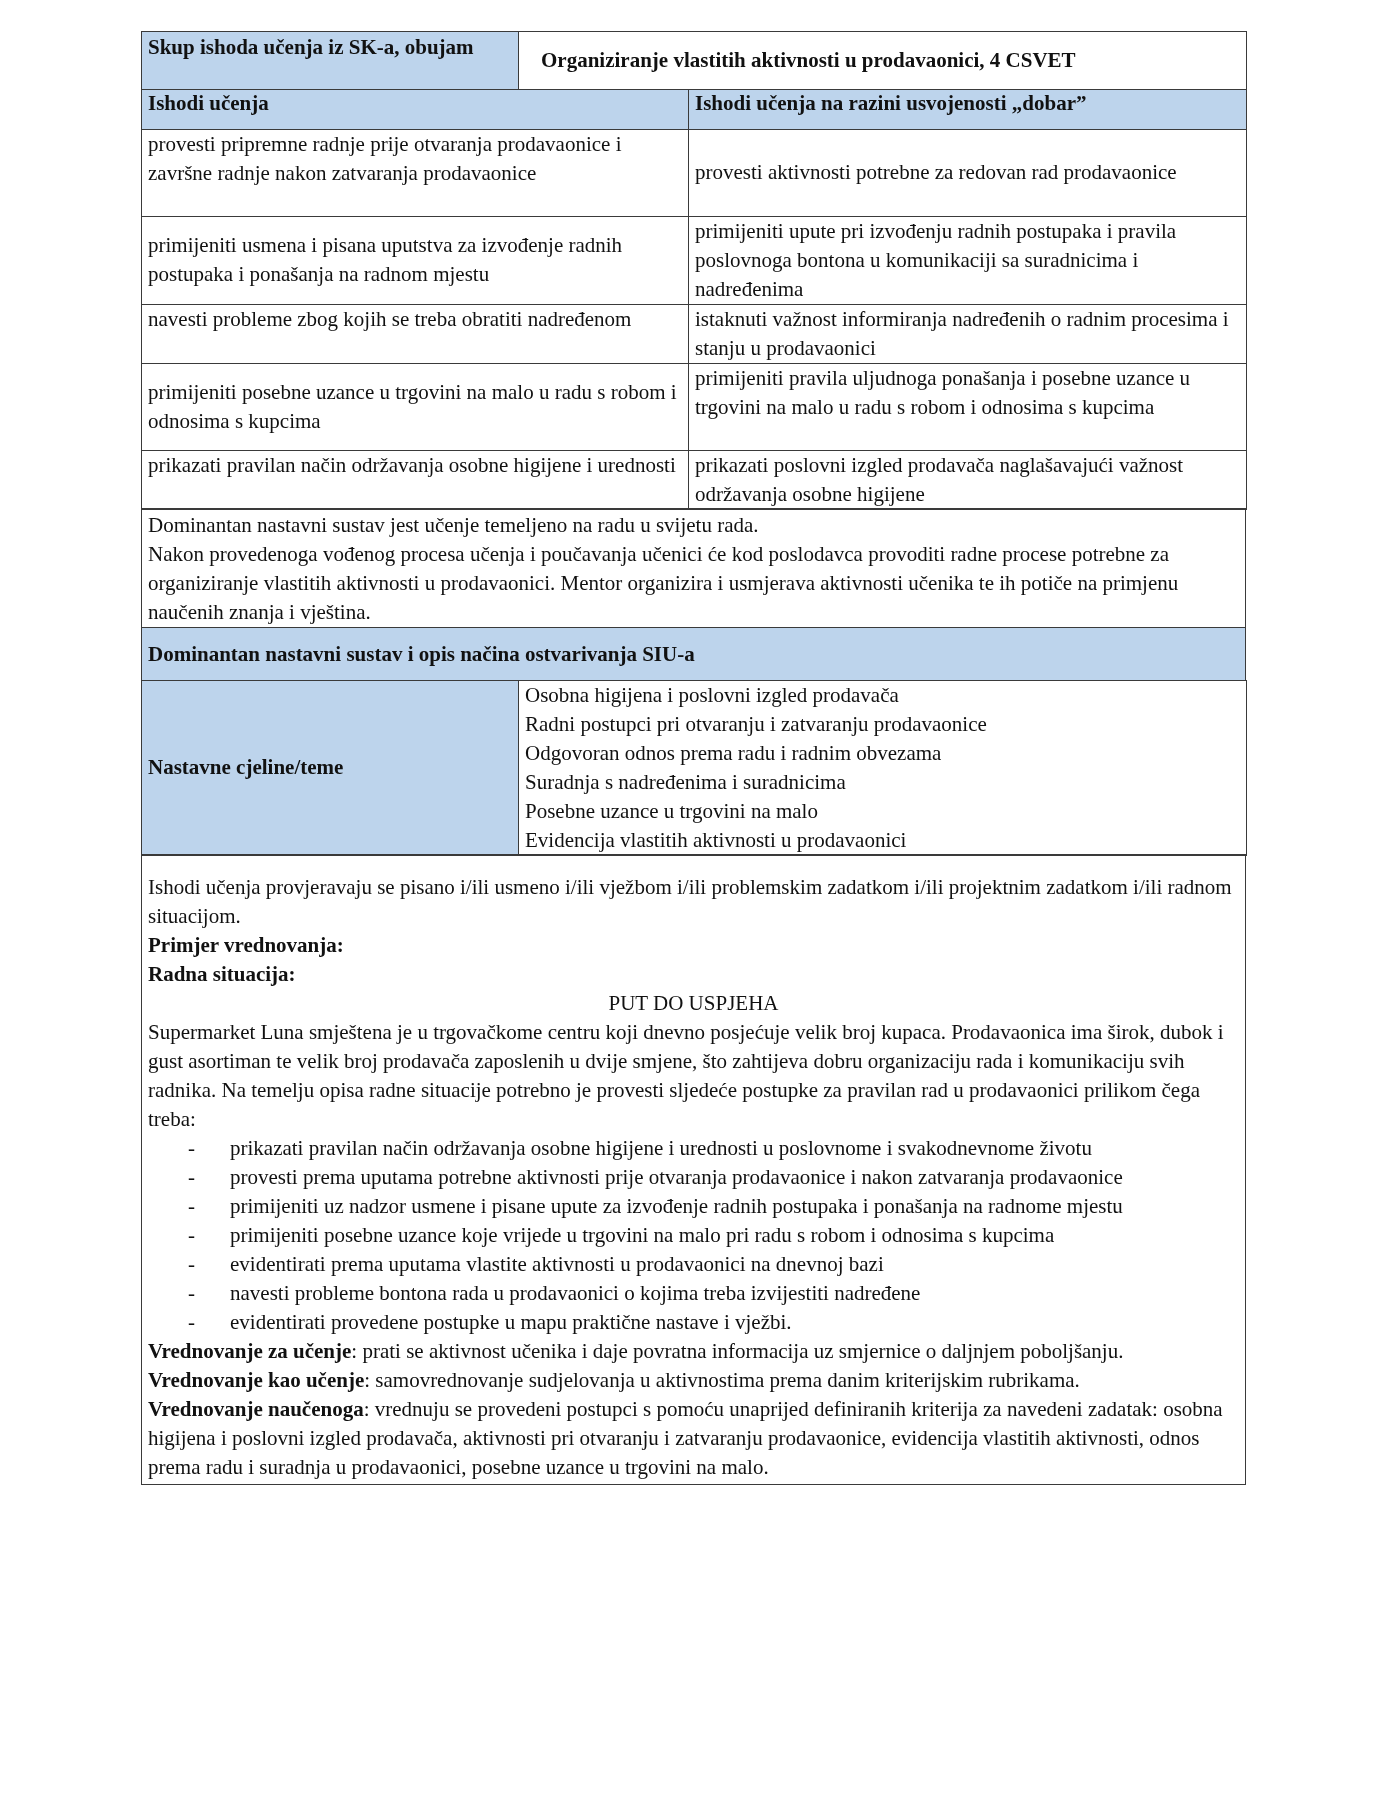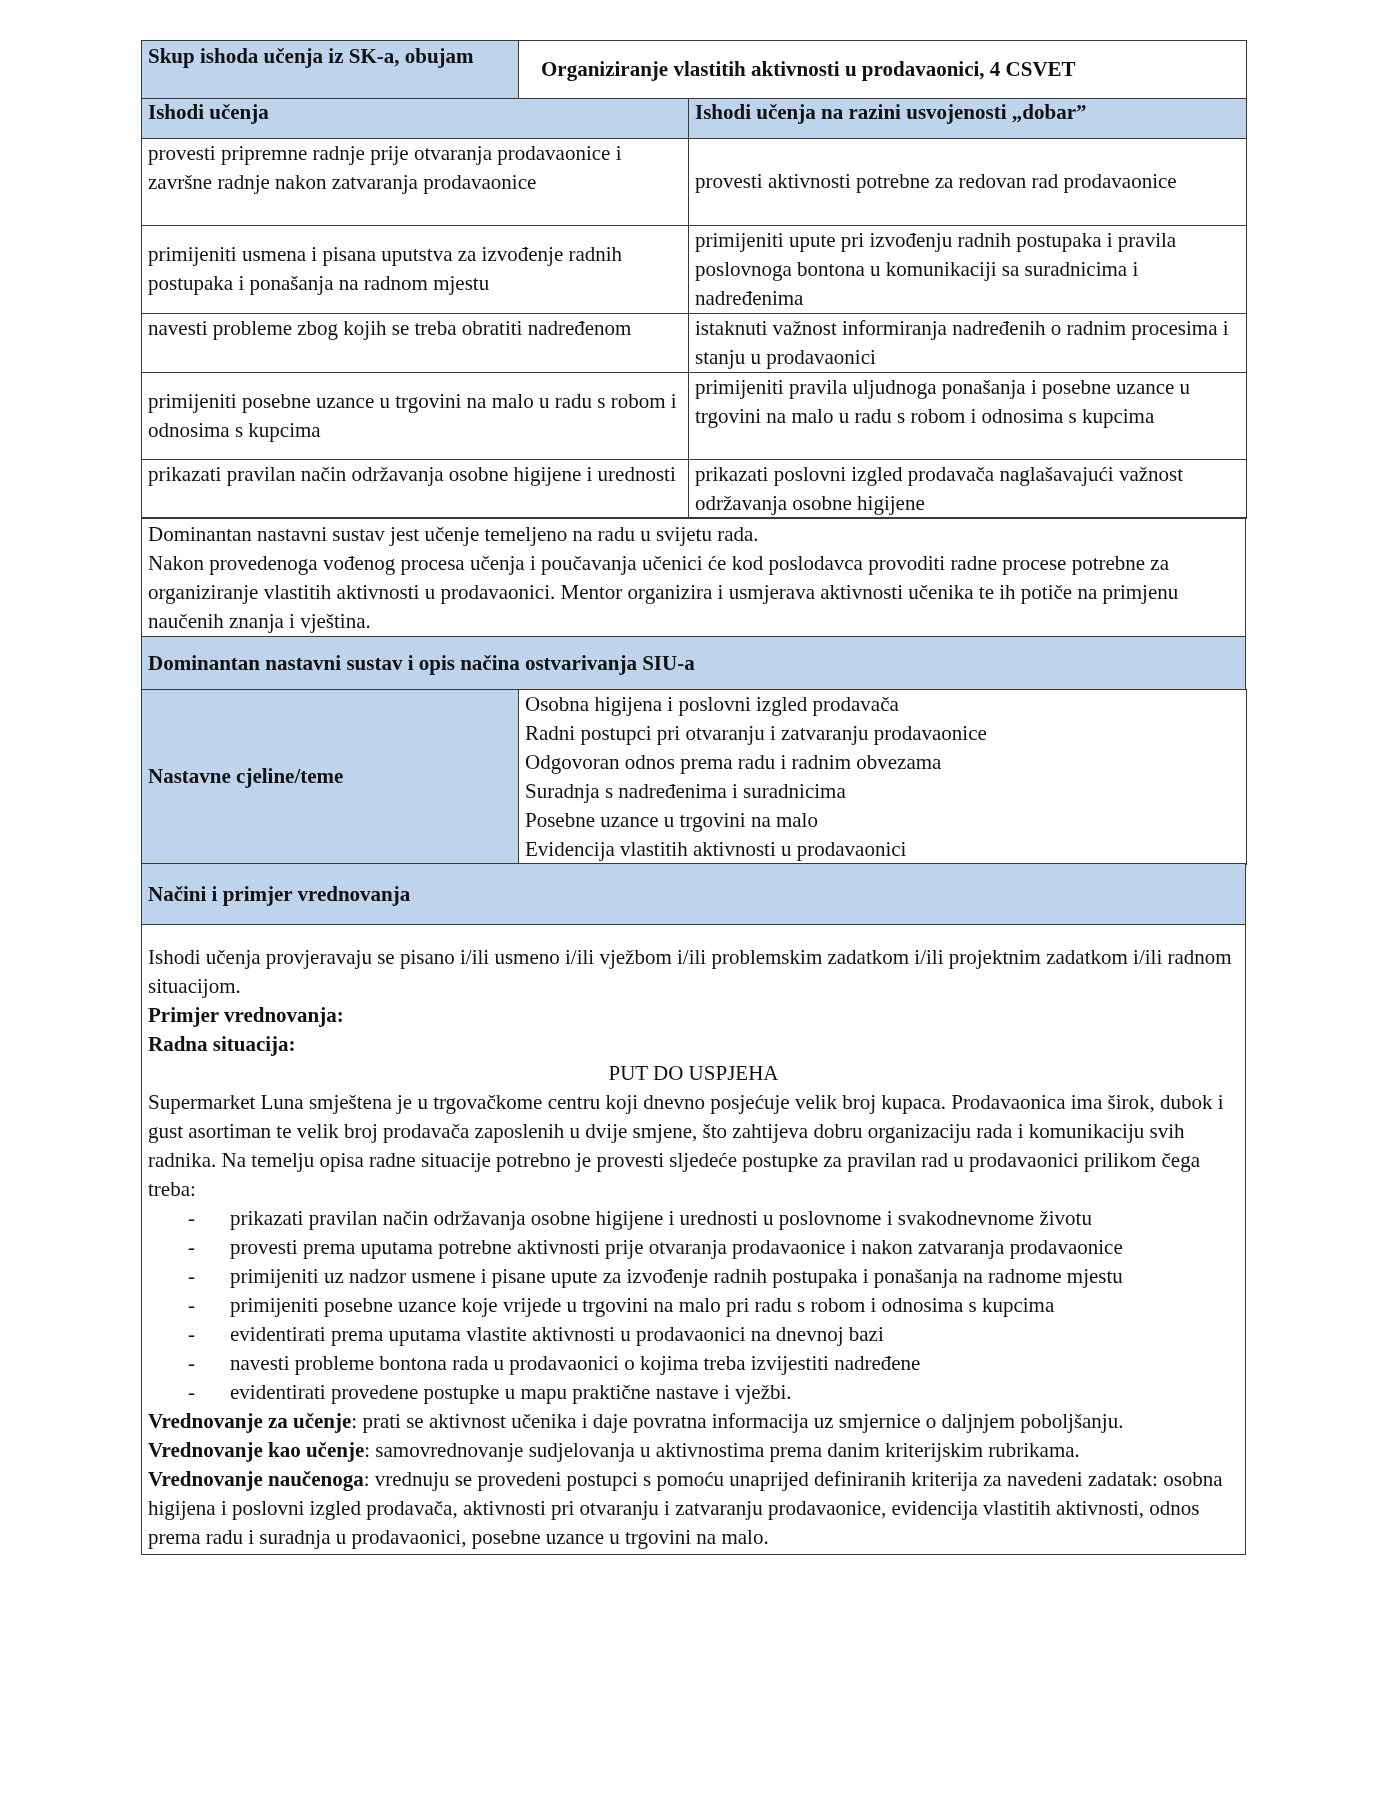--- a/index.html
+++ b/index.html
@@ -5,7 +5,7 @@
   html, body { margin: 0; padding: 0; background: #ffffff; }
   body { width: 1386px; height: 1797px; position: relative; overflow: hidden;
          font-family: "Liberation Serif", "DejaVu Serif", serif; color: #111; }
-  .page { position: absolute; left: 141px; top: 40px; width: 1105px; }
+  .page { position: absolute; left: 141px; top: 31px; width: 1105px; }
   table { border-collapse: collapse; width: 1105px; table-layout: fixed; }
   td { border: 1.5px solid #3a3a3a; vertical-align: top; padding: 0 6px;
        font-size: 21px; line-height: 29px; }

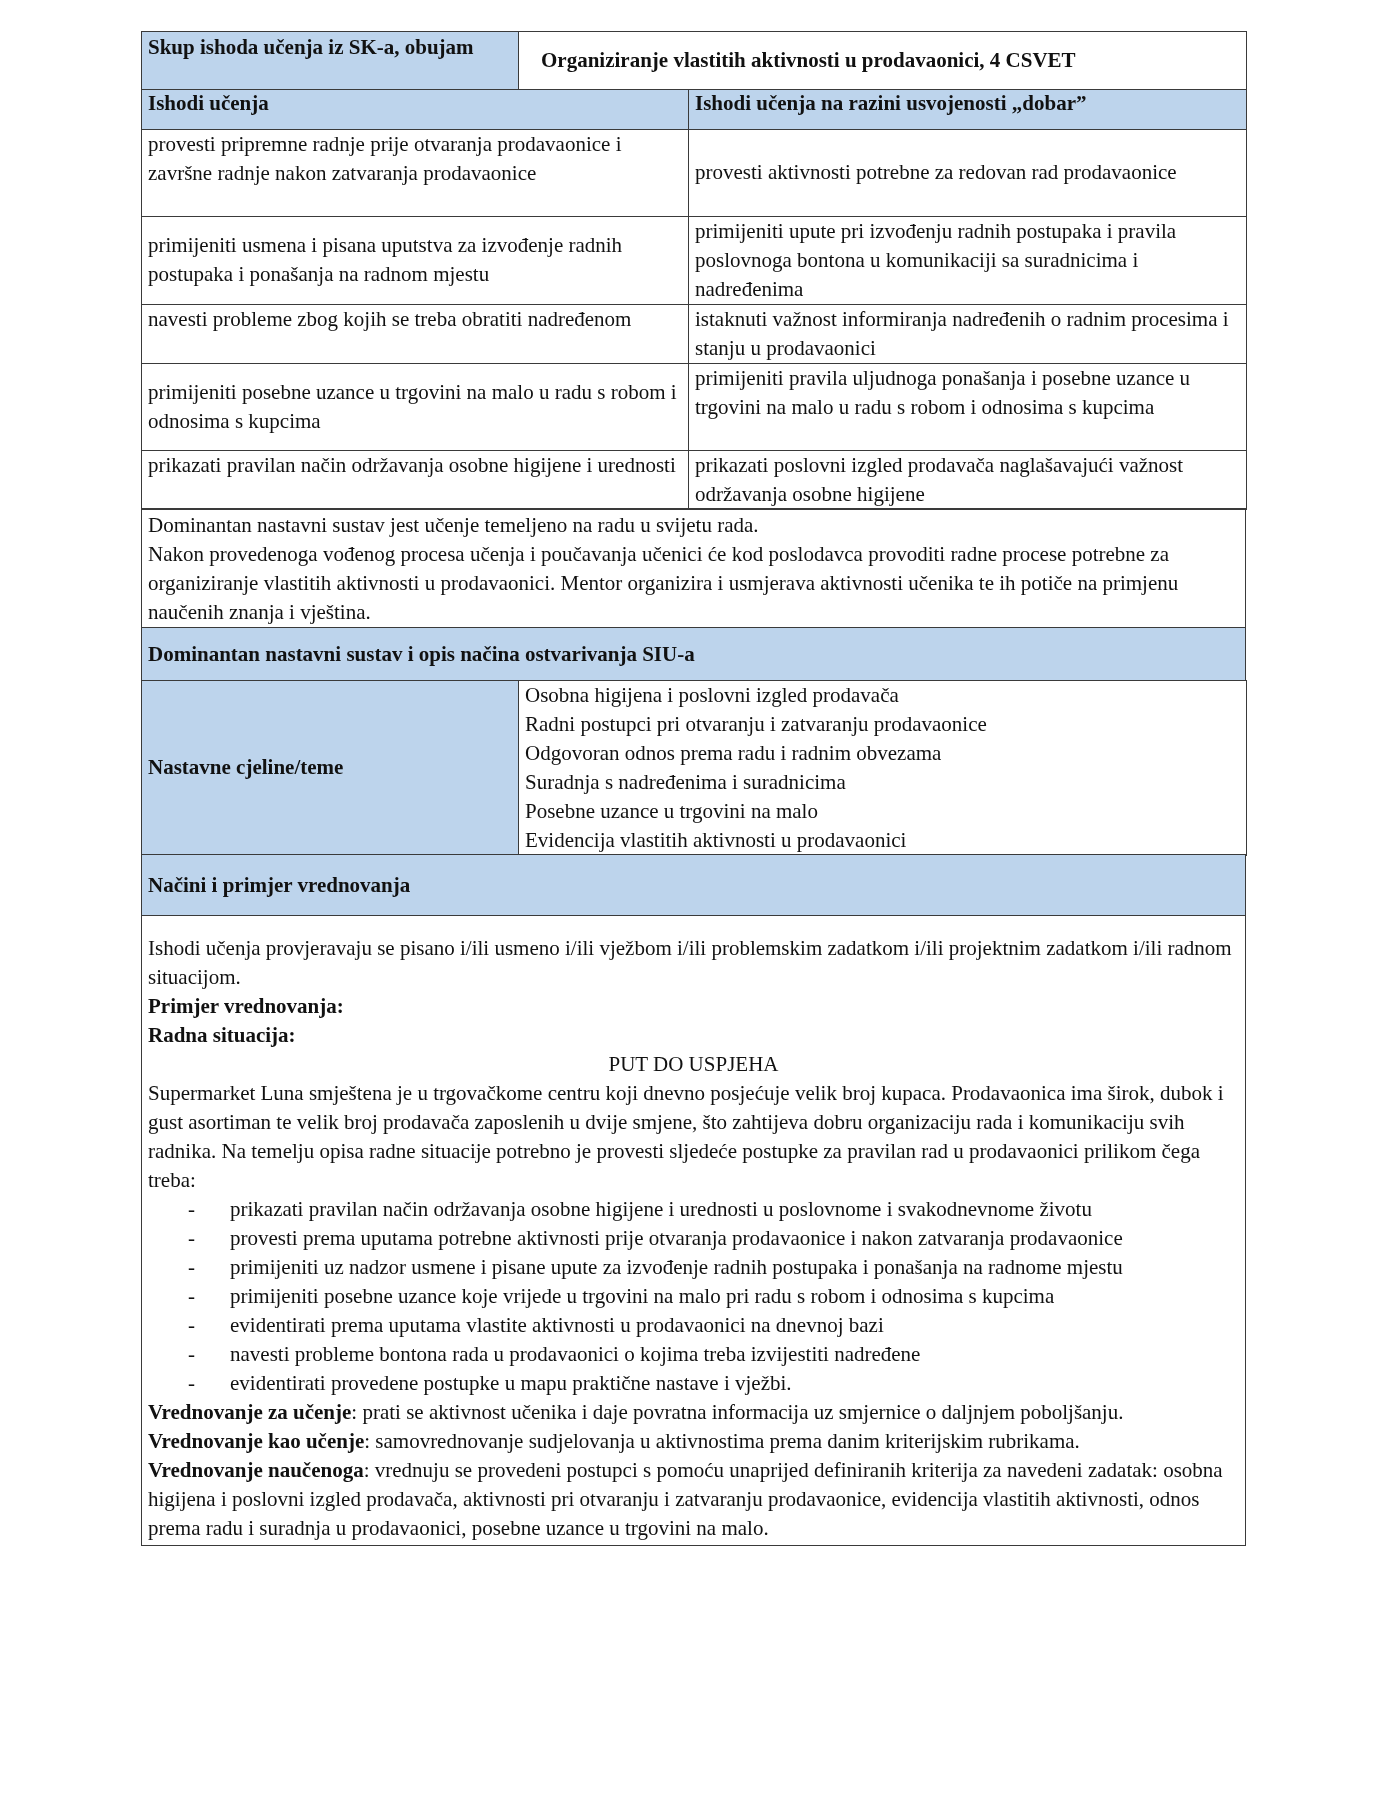--- a/index.html
+++ b/index.html
@@ -108,9 +108,6 @@
 
   <table style="margin-top:-1.5px">
     <tbody>
-        <tr>
-      <td class="sec" style="height:60px">Načini i primjer vrednovanja</td>
-    </tr>
     <tr>
       <td style="padding-top:18px; padding-bottom:2px;">
         <p>Ishodi učenja provjeravaju se pisano i/ili usmeno i/ili vježbom i/ili problemskim zadatkom i/ili projektnim zadatkom i/ili radnom situacijom.</p>

